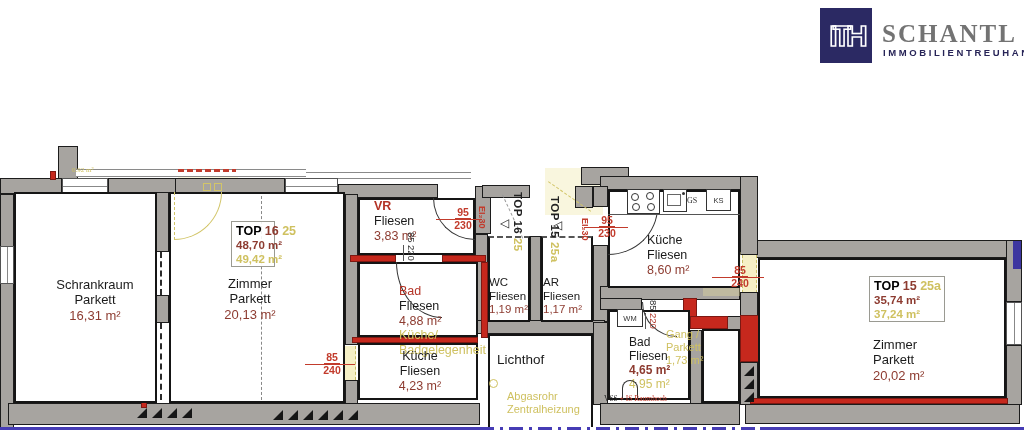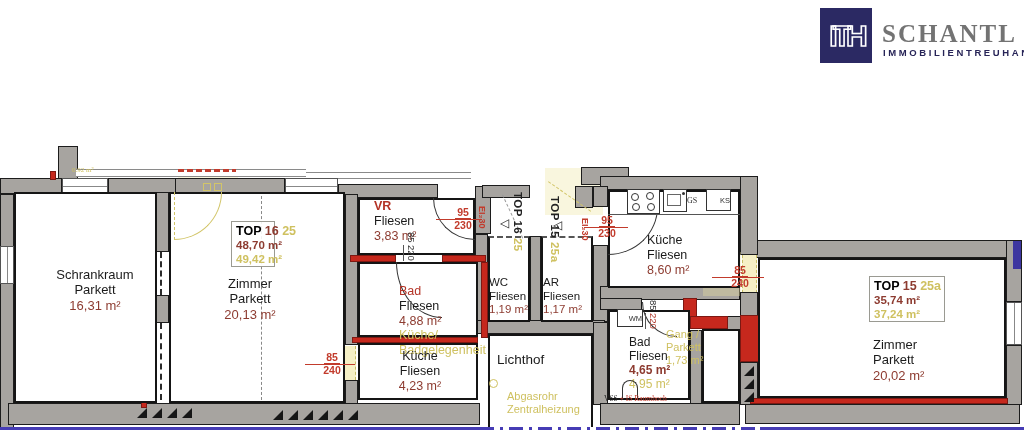--- a/index.html
+++ b/index.html
@@ -33,7 +33,7 @@
   .doorlbl{font-size:11.5px;font-weight:bold;color:#222;letter-spacing:0.5px;}
   .fire{font-size:9px;color:#c23b2c;font-weight:bold;}
   .rotdim{position:absolute;writing-mode:vertical-lr;font-size:9.5px;line-height:11px;white-space:nowrap;}
-  .applbox{position:absolute;box-sizing:border-box;border:1.2px solid #333;background:#fff;font-size:7.5px;color:#333;text-align:right;}
+  .applbox{position:absolute;box-sizing:border-box;border:1.2px solid #333;background:#fff;font-size:7.5px;color:#333;text-align:center;}
   .burner{position:absolute;width:8px;height:8px;border:1.2px solid #333;border-radius:50%;box-sizing:border-box;}
   .blue{position:absolute;height:3px;background:#463cb5;}
   .bluedash{position:absolute;height:3px;background:repeating-linear-gradient(90deg,#463cb5 0 14px,transparent 14px 20px,#463cb5 20px 23px,transparent 23px 29px);}

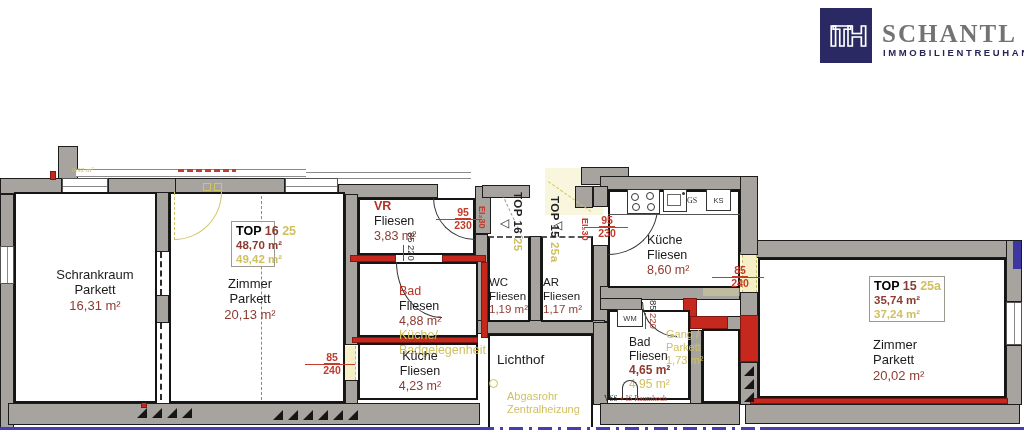--- a/index.html
+++ b/index.html
@@ -137,7 +137,7 @@
 <div class="abs" style="left:500px;top:216px;font-size:12px;color:#222">◁</div>
 <div class="abs" style="left:553px;top:218px;font-size:12px;color:#222">◁</div>
 
-<div class="lbl ctr" style="left:30px;top:267px;width:130px">
+<div class="lbl ctr" style="left:30px;top:277px;width:130px">
   <div>Schrankraum</div>
   <div>Parkett</div>
   <div class="maroon">16,31 m²</div>

